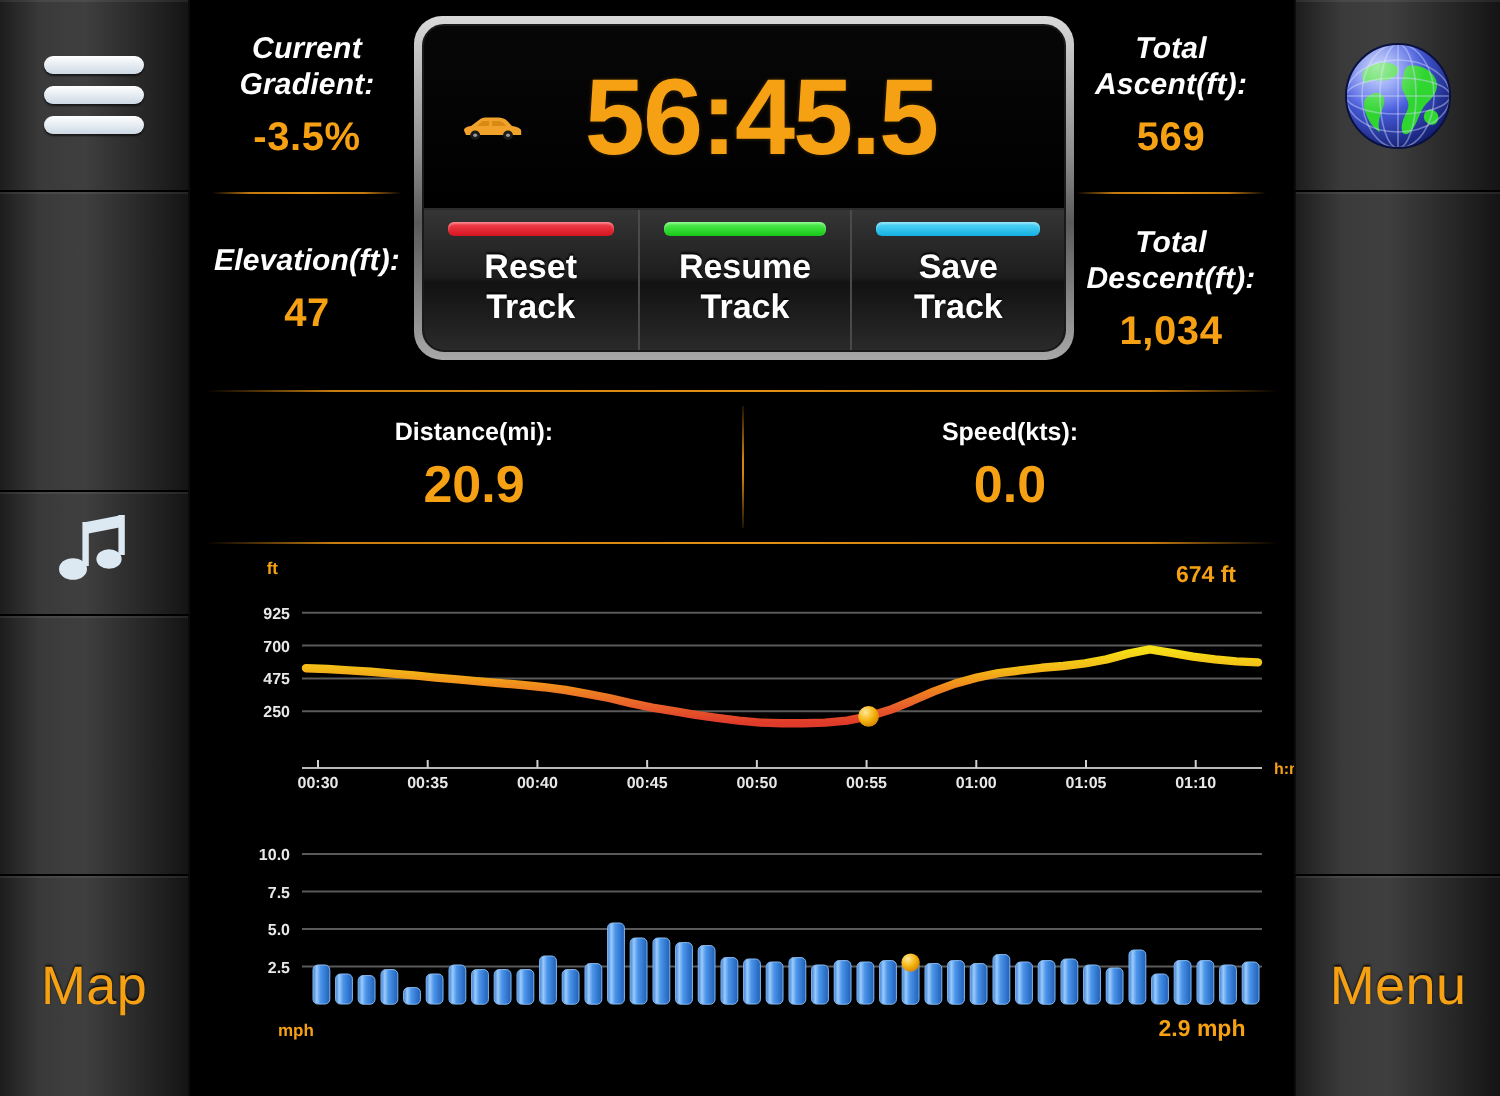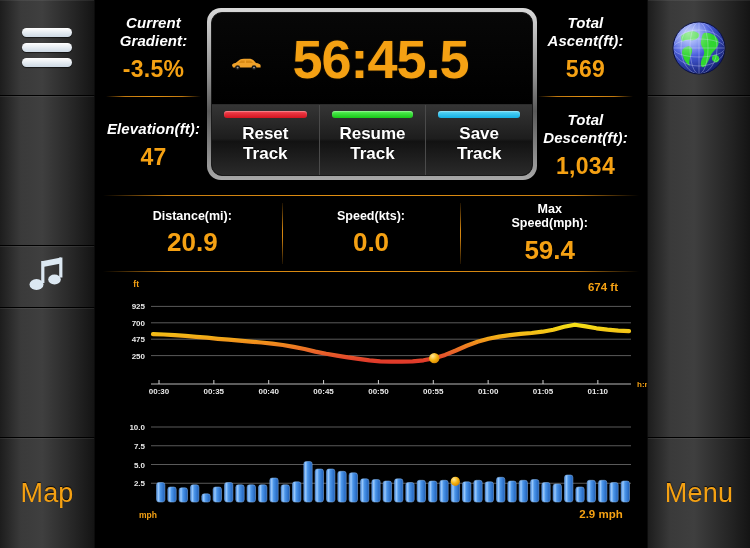--- a/index.html
+++ b/index.html
@@ -100,7 +100,7 @@
     text-align:center; line-height:1.18; letter-spacing:0.1px;font-style:italic;
   }
   .stat-value{
-    color:#f5a113; font-size:23px; font-weight:bold;
+    color:#f5a113; font-size:20px; font-weight:bold;
     margin-top:7px; letter-spacing:0.3px;
   }
 

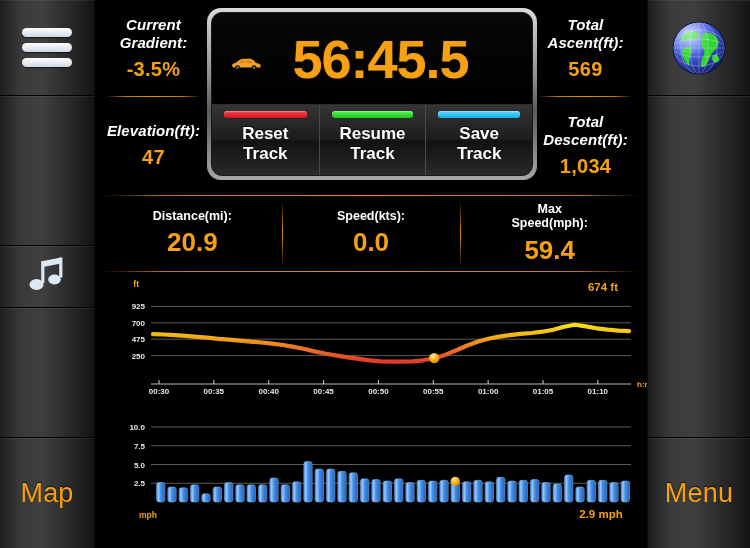--- a/index.html
+++ b/index.html
@@ -329,13 +329,6 @@
       <div class="mid-cell">
         <div class="mid-label">Speed(kts):</div>
         <div class="mid-value">0.0</div>
-      </div>
-      <div class="mid-cell">
-        <div class="mid-label">
-          <span>Max</span><br>
-          <span>Speed(mph):</span>
-        </div>
-        <div class="mid-value">59.4</div>
       </div>
     </div>
 

